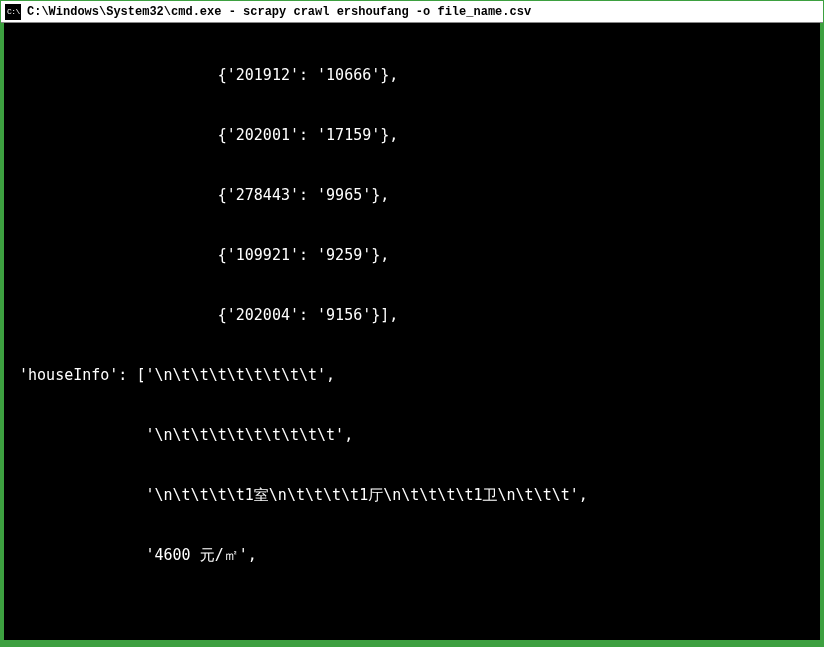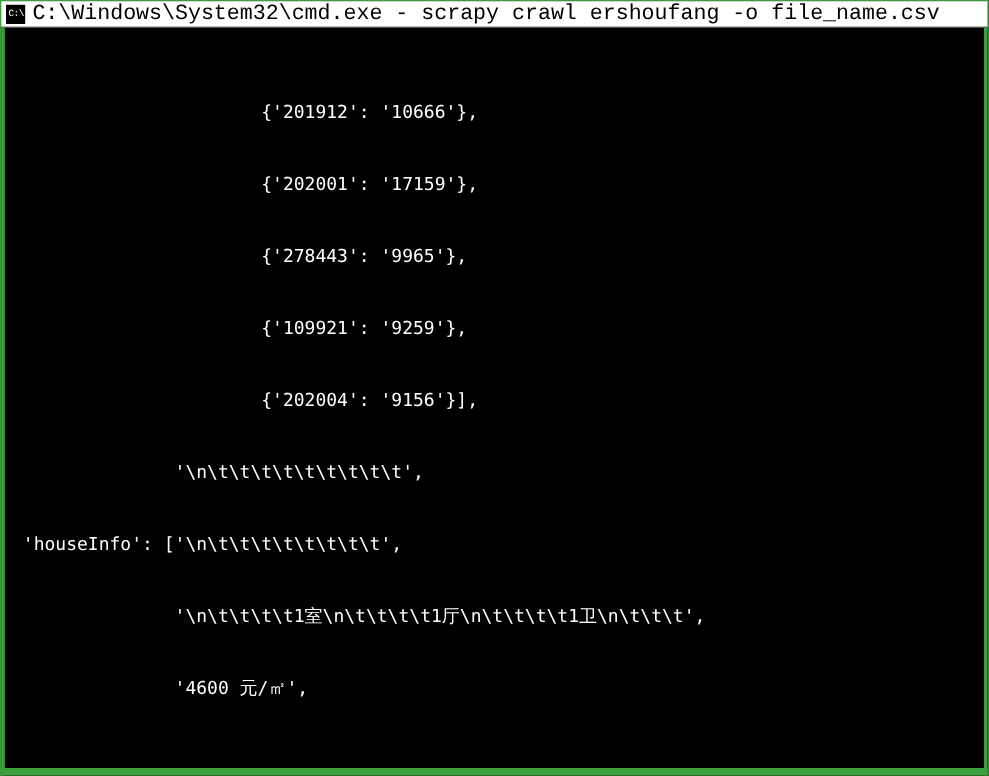--- a/index.html
+++ b/index.html
@@ -40,10 +40,11 @@
     letter-spacing: -0.5px;
   }
   .titlebar-text {
-    font-size: 18px;
+    font-size: 12px;
     color: #000;
     white-space: nowrap;
     overflow: hidden;
+    font-weight: bold;
   }
   .terminal {
     flex: 1;

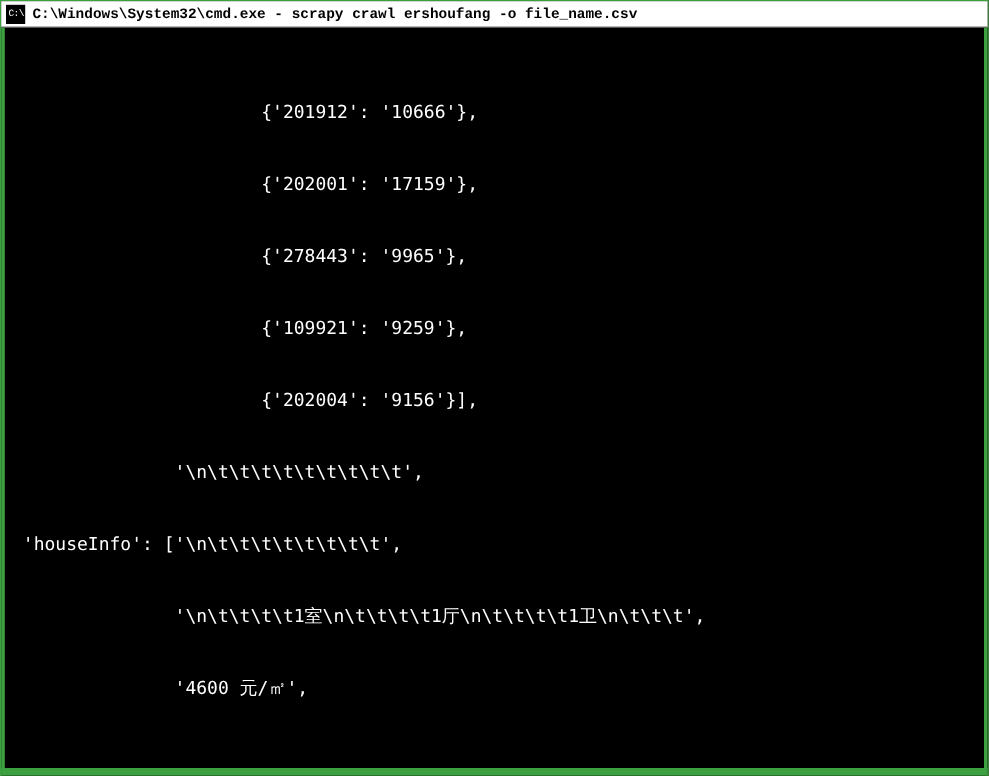--- a/index.html
+++ b/index.html
@@ -52,7 +52,7 @@
     color: #fff;
     font-size: 15px;
     line-height: 20px;
-    padding: 20px 6px;
+    padding: 2px 6px;
     overflow: hidden;
     white-space: pre;
     border-left: 3px solid #3da040;

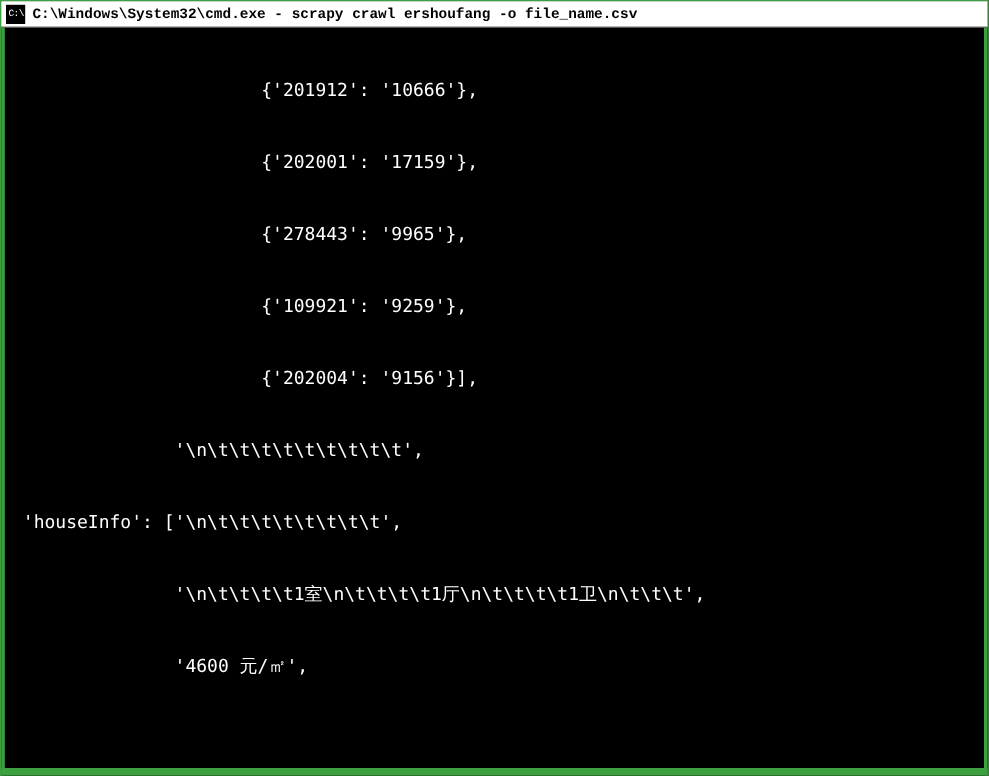--- a/index.html
+++ b/index.html
@@ -76,8 +76,8 @@
     <div class="tline wide">                       {'278443': '9965'},</div>
     <div class="tline wide">                       {'109921': '9259'},</div>
     <div class="tline wide">                       {'202004': '9156'}],</div>
+    <div class="tline wide"> 'houseInfo': ['\n\t\t\t\t\t\t\t\t',</div>
     <div class="tline wide">               '\n\t\t\t\t\t\t\t\t\t',</div>
-    <div class="tline wide"> 'houseInfo': ['\n\t\t\t\t\t\t\t\t',</div>
     <div class="tline wide">               '\n\t\t\t\t1室\n\t\t\t\t1厅\n\t\t\t\t1卫\n\t\t\t',</div>
     <div class="tline wide">               '4600 元/㎡',</div>
     

